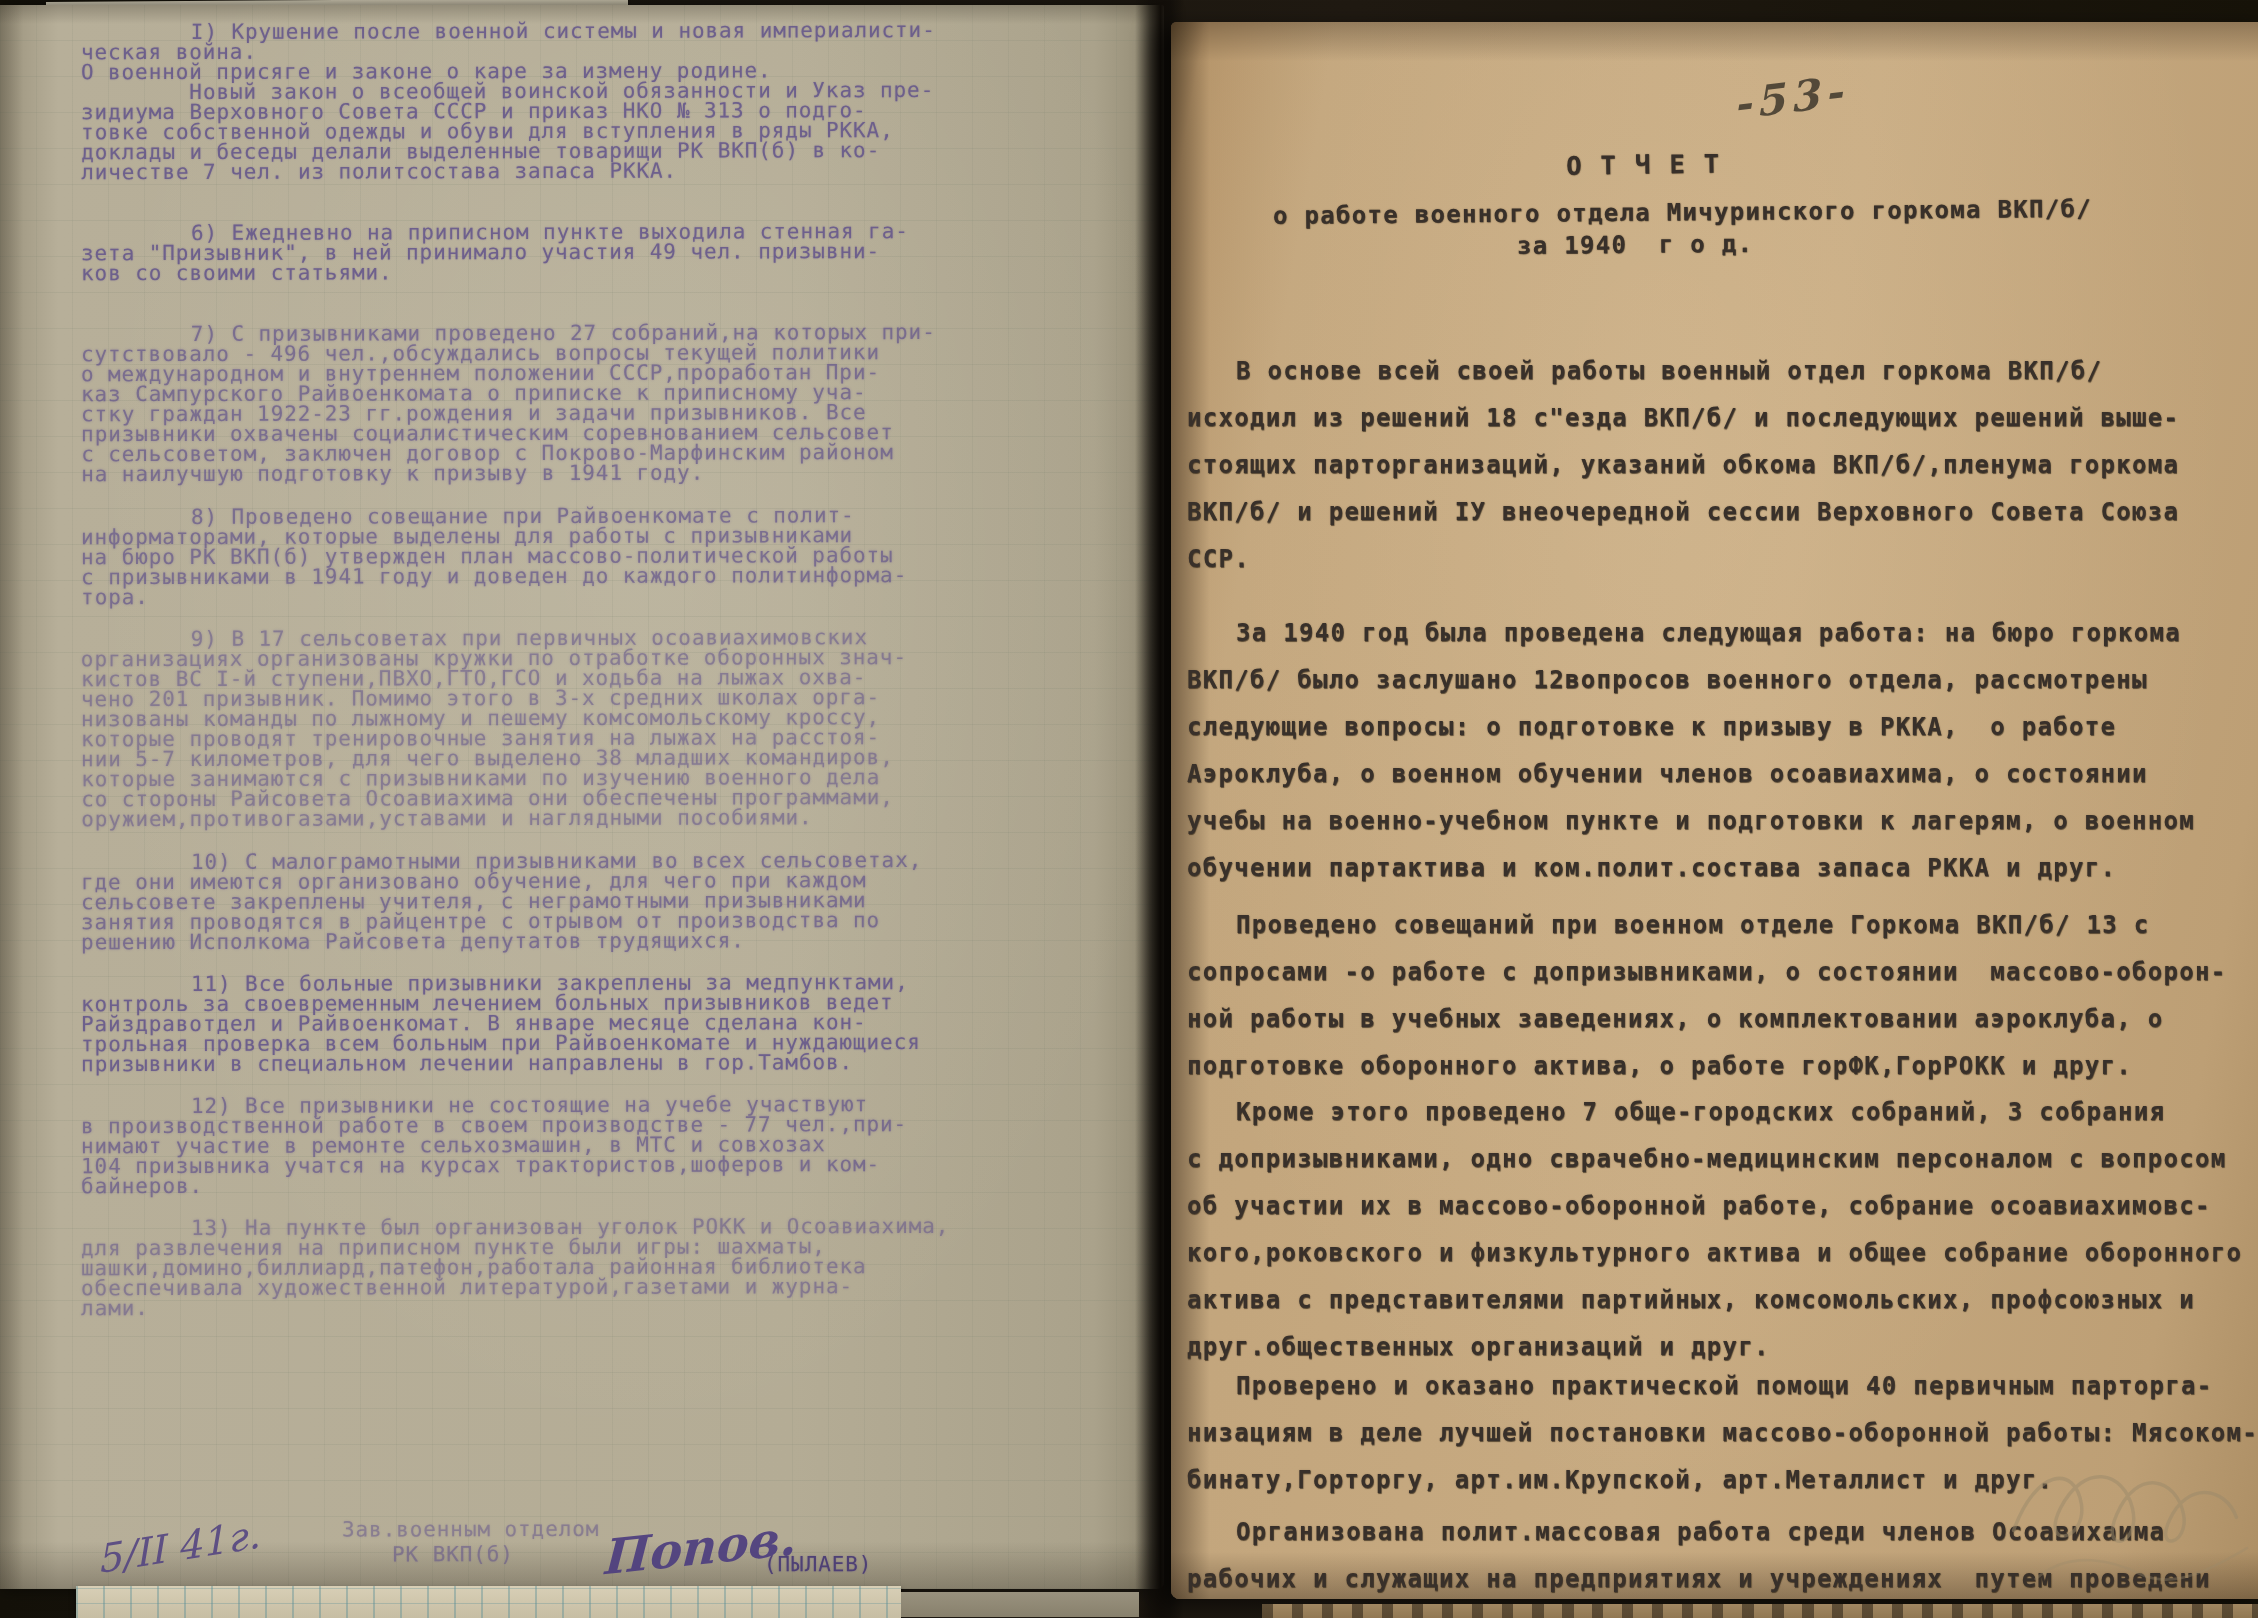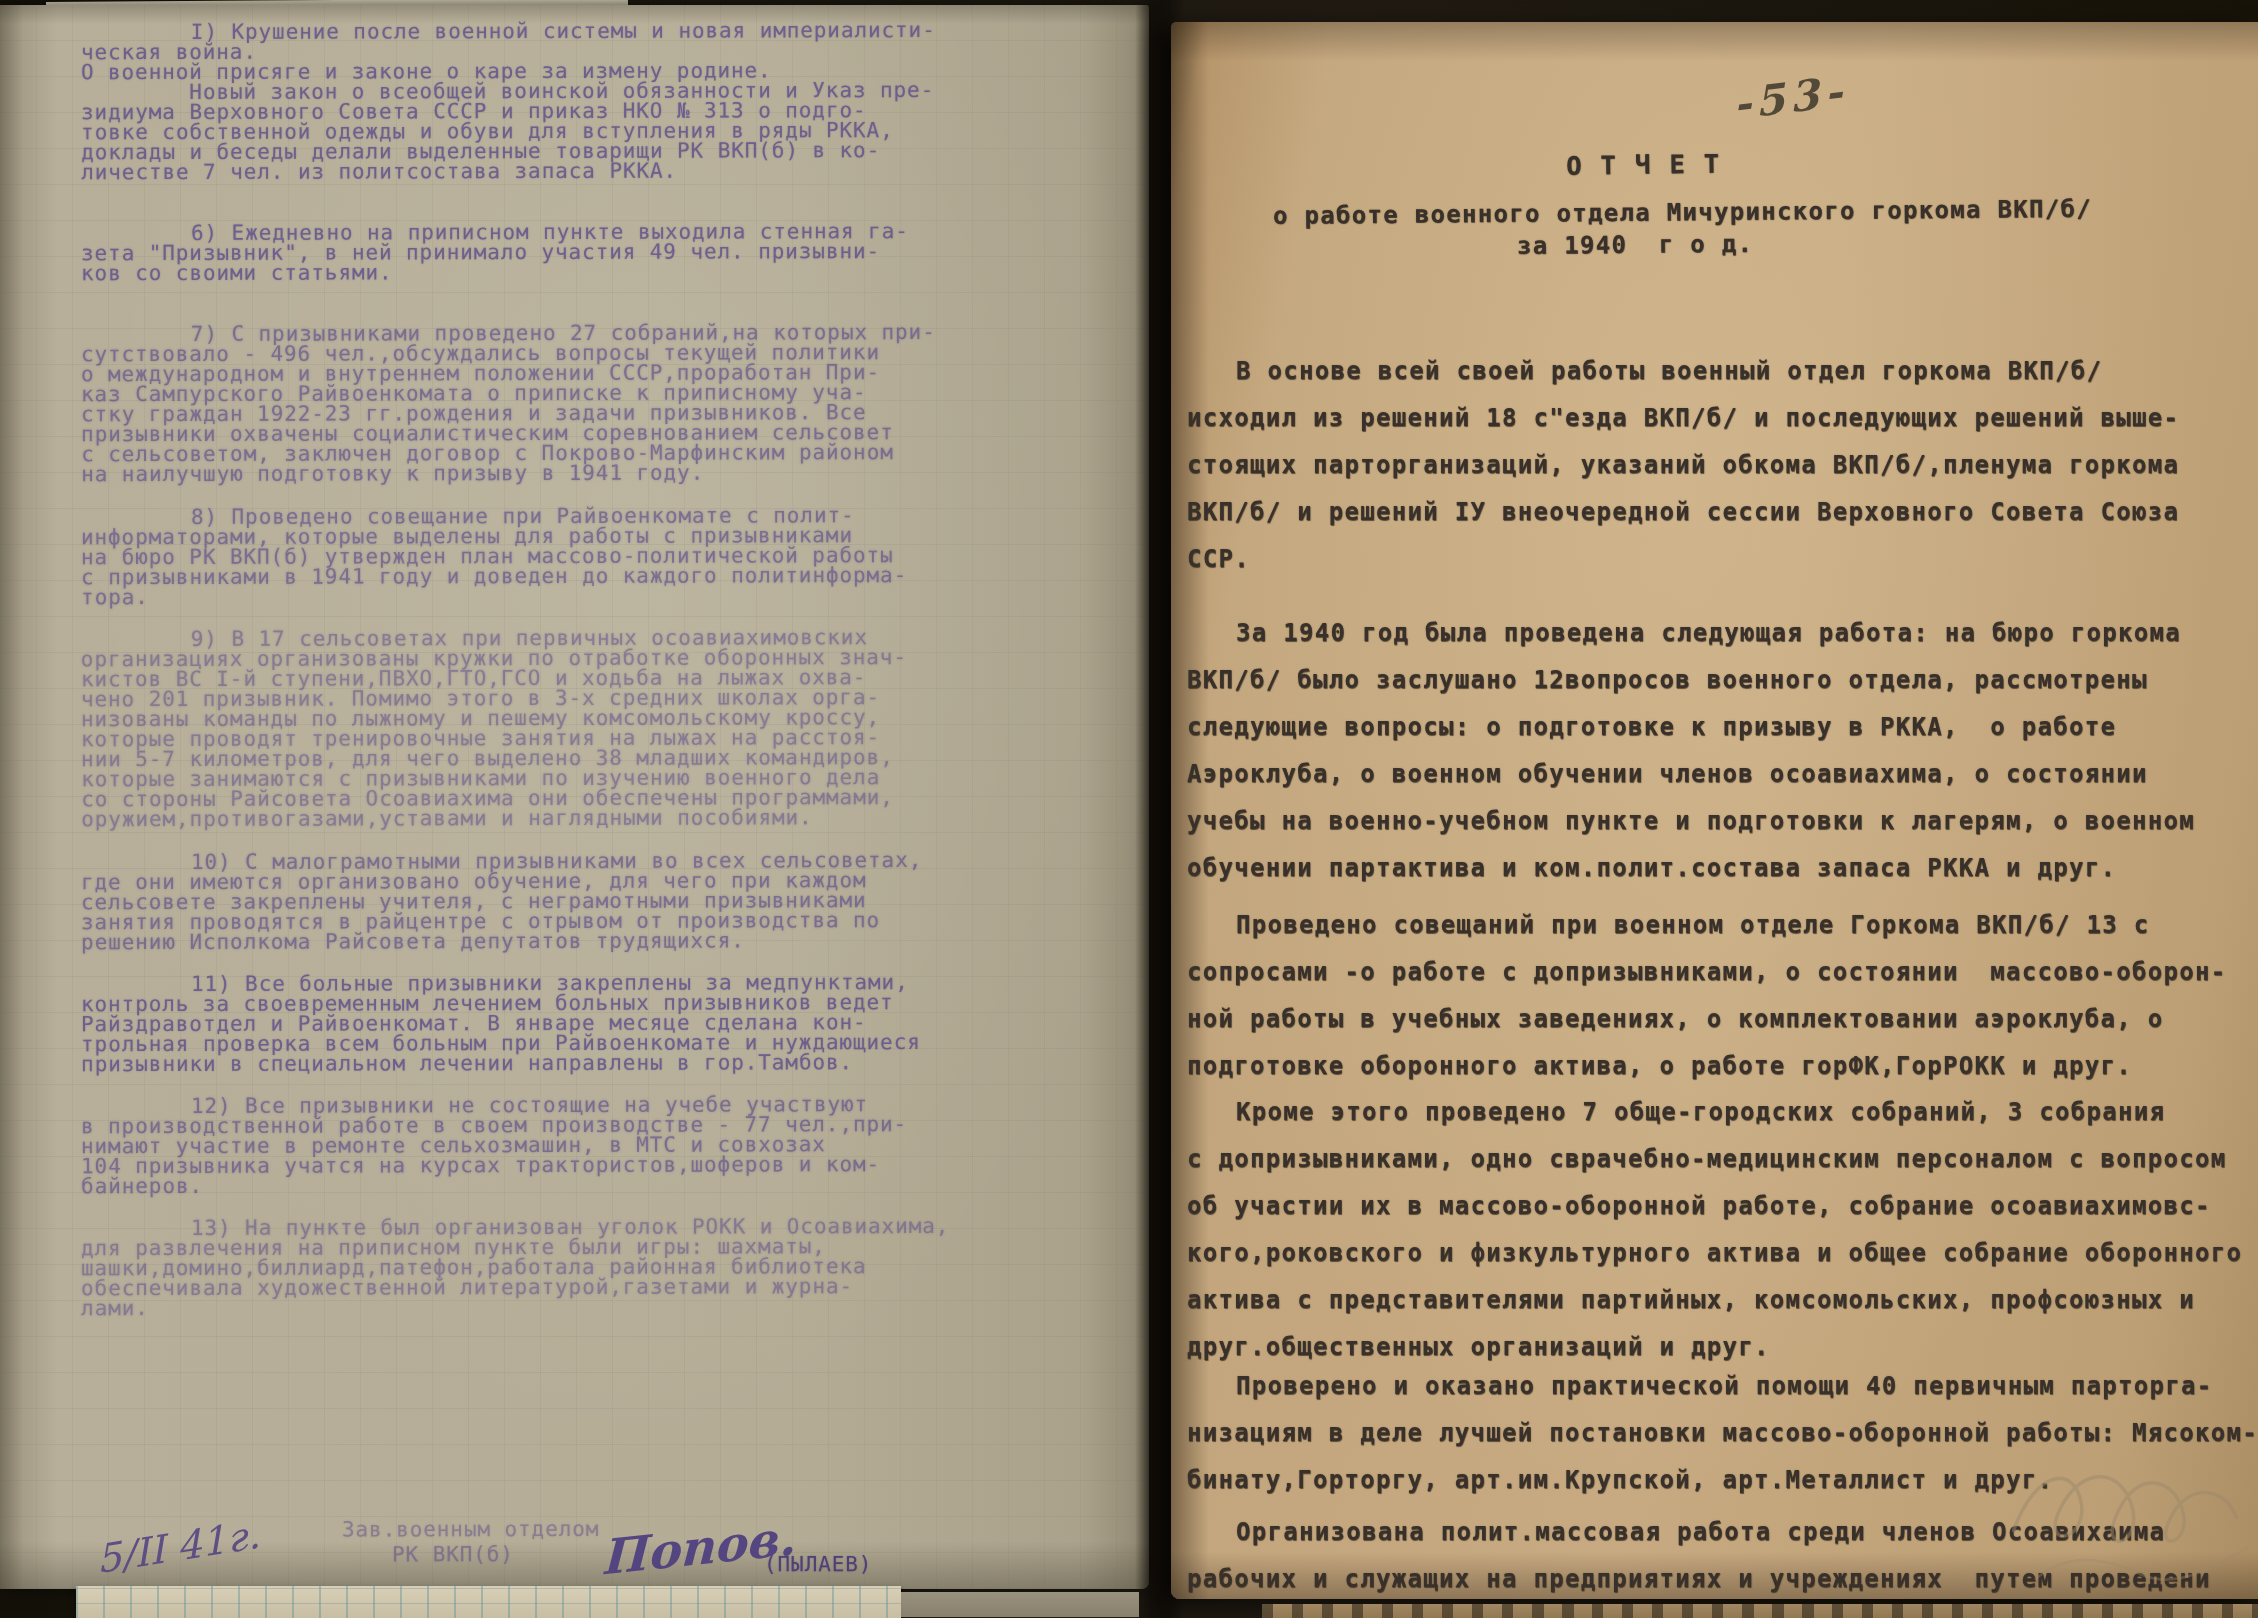--- a/index.html
+++ b/index.html
@@ -9,7 +9,7 @@
       linear-gradient(90deg,#141109 0%,#1b1710 30%,#201a12 60%,#171309 100%);
     font-family:"DejaVu Sans Mono",monospace;
   }
-  .page{position:absolute;overflow:hidden;}
+  .page{position:absolute;overflow:hidden;padding-left:15px;}
   
   .page-left{
     left:0;top:5.3px;width:1149px;height:1584px;

